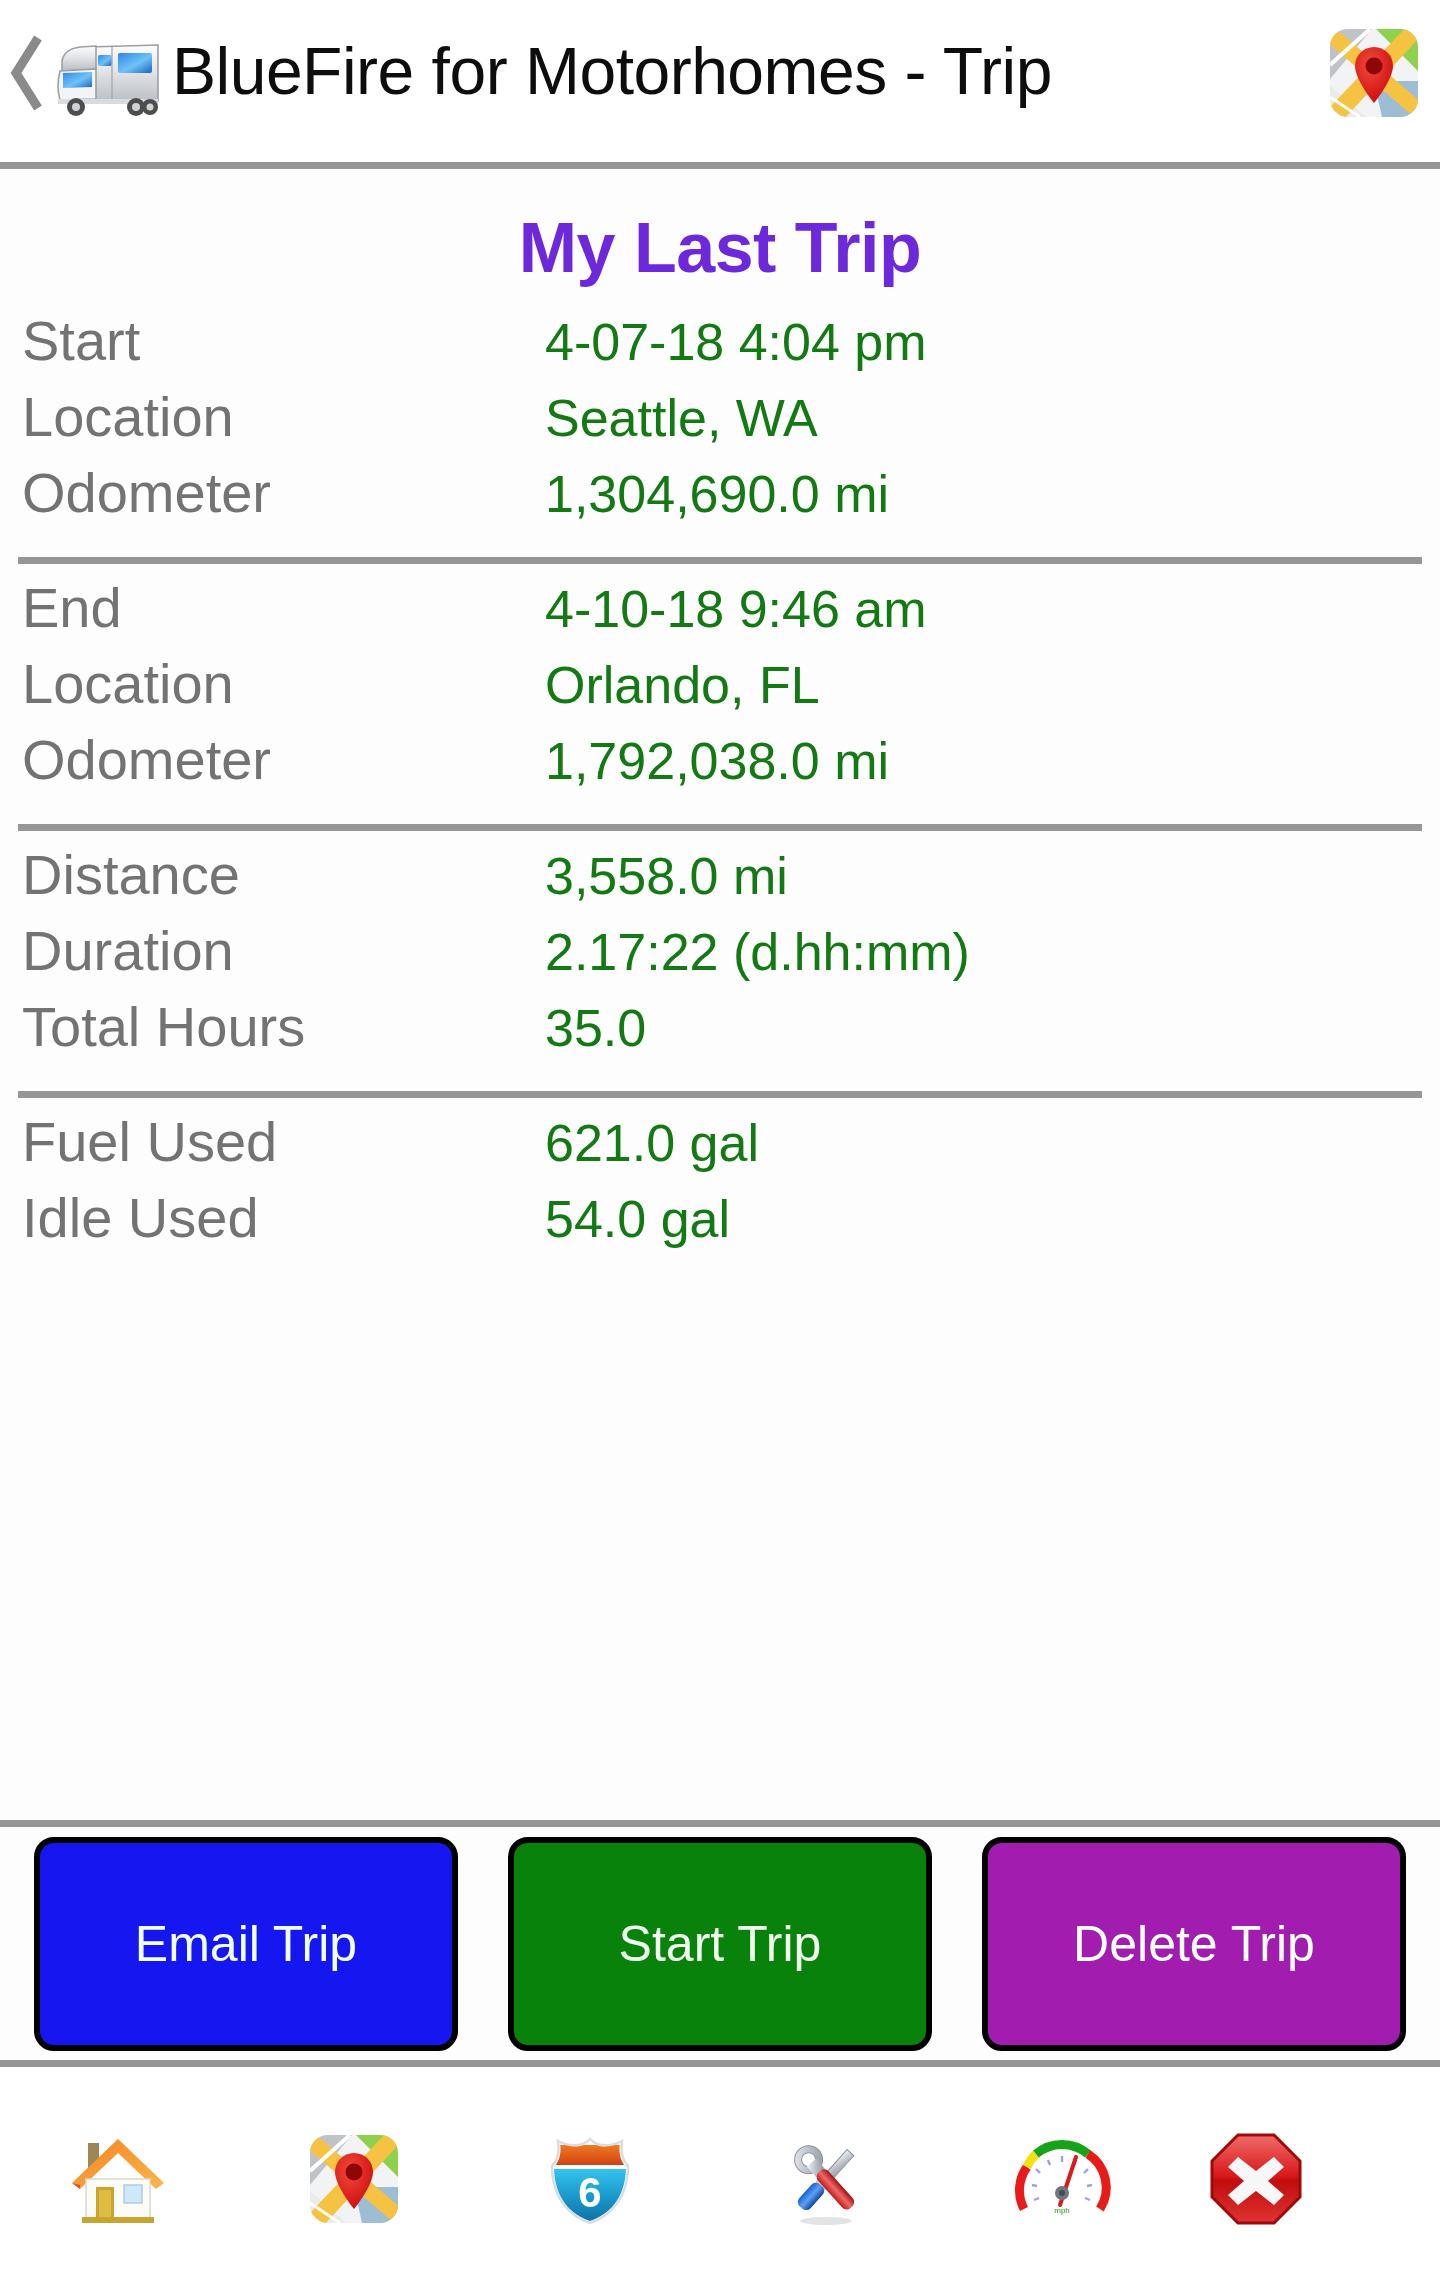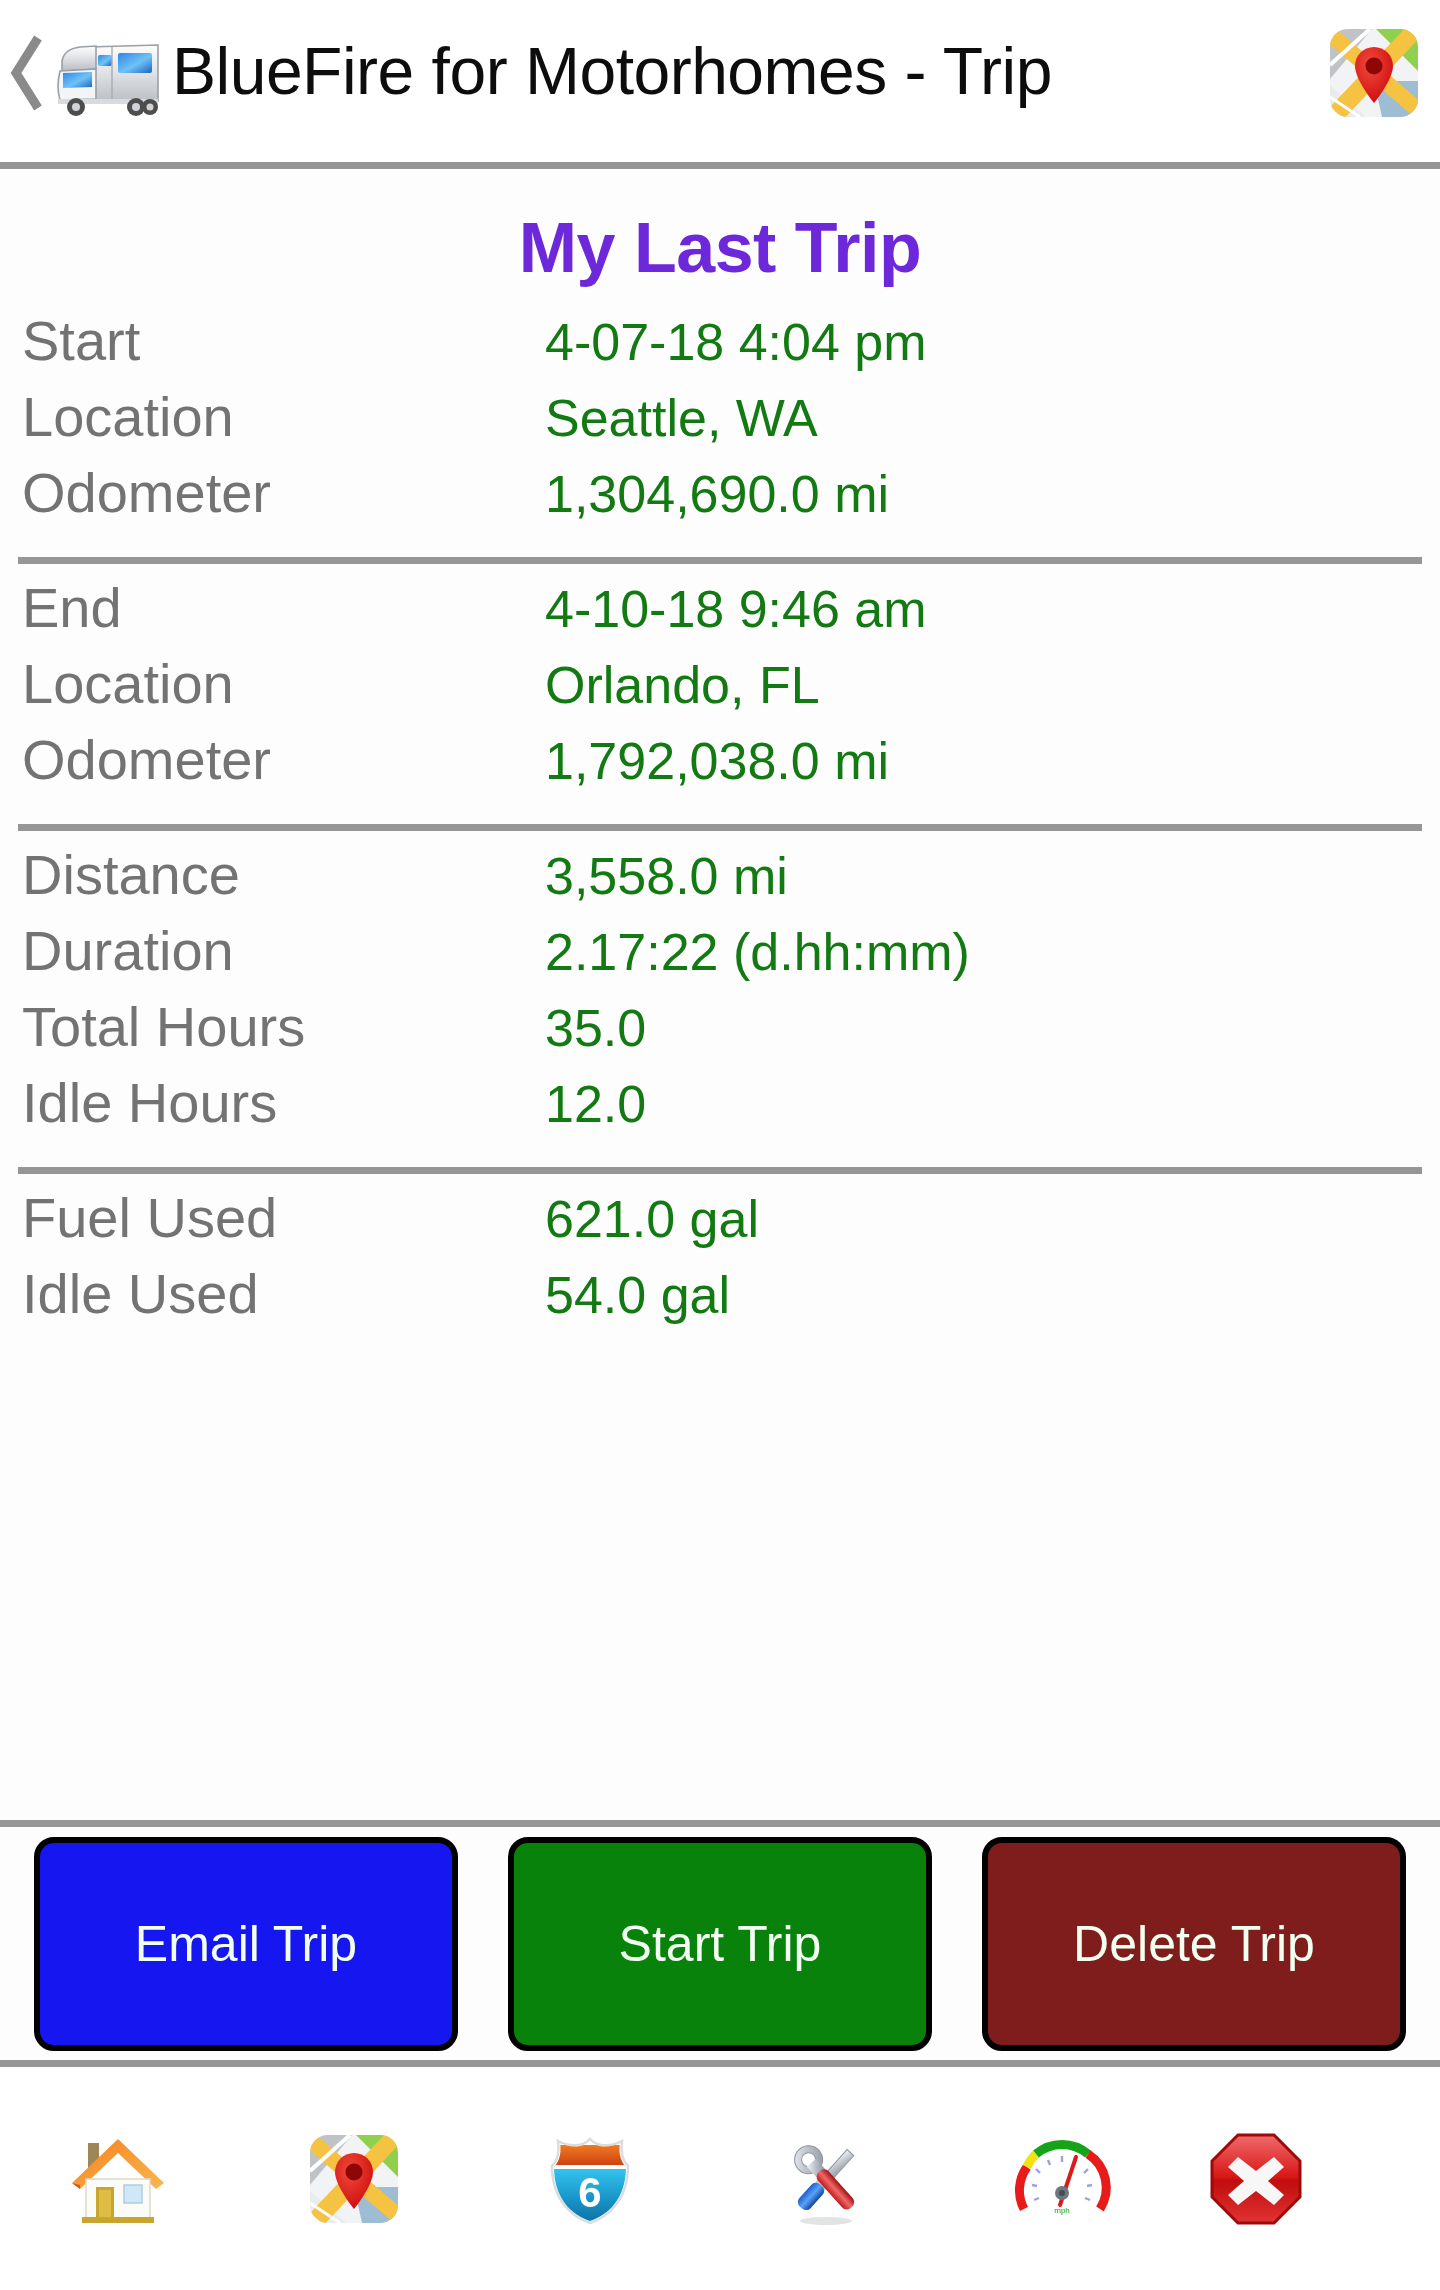--- a/index.html
+++ b/index.html
@@ -301,10 +301,6 @@
       <div class="label">Total Hours</div>
       <div class="value">35.0</div>
     </div>
-    <div class="row">
-      <div class="label">Idle Hours</div>
-      <div class="value">12.0</div>
-    </div>
   </div>
 
   <div class="group-gap"></div>

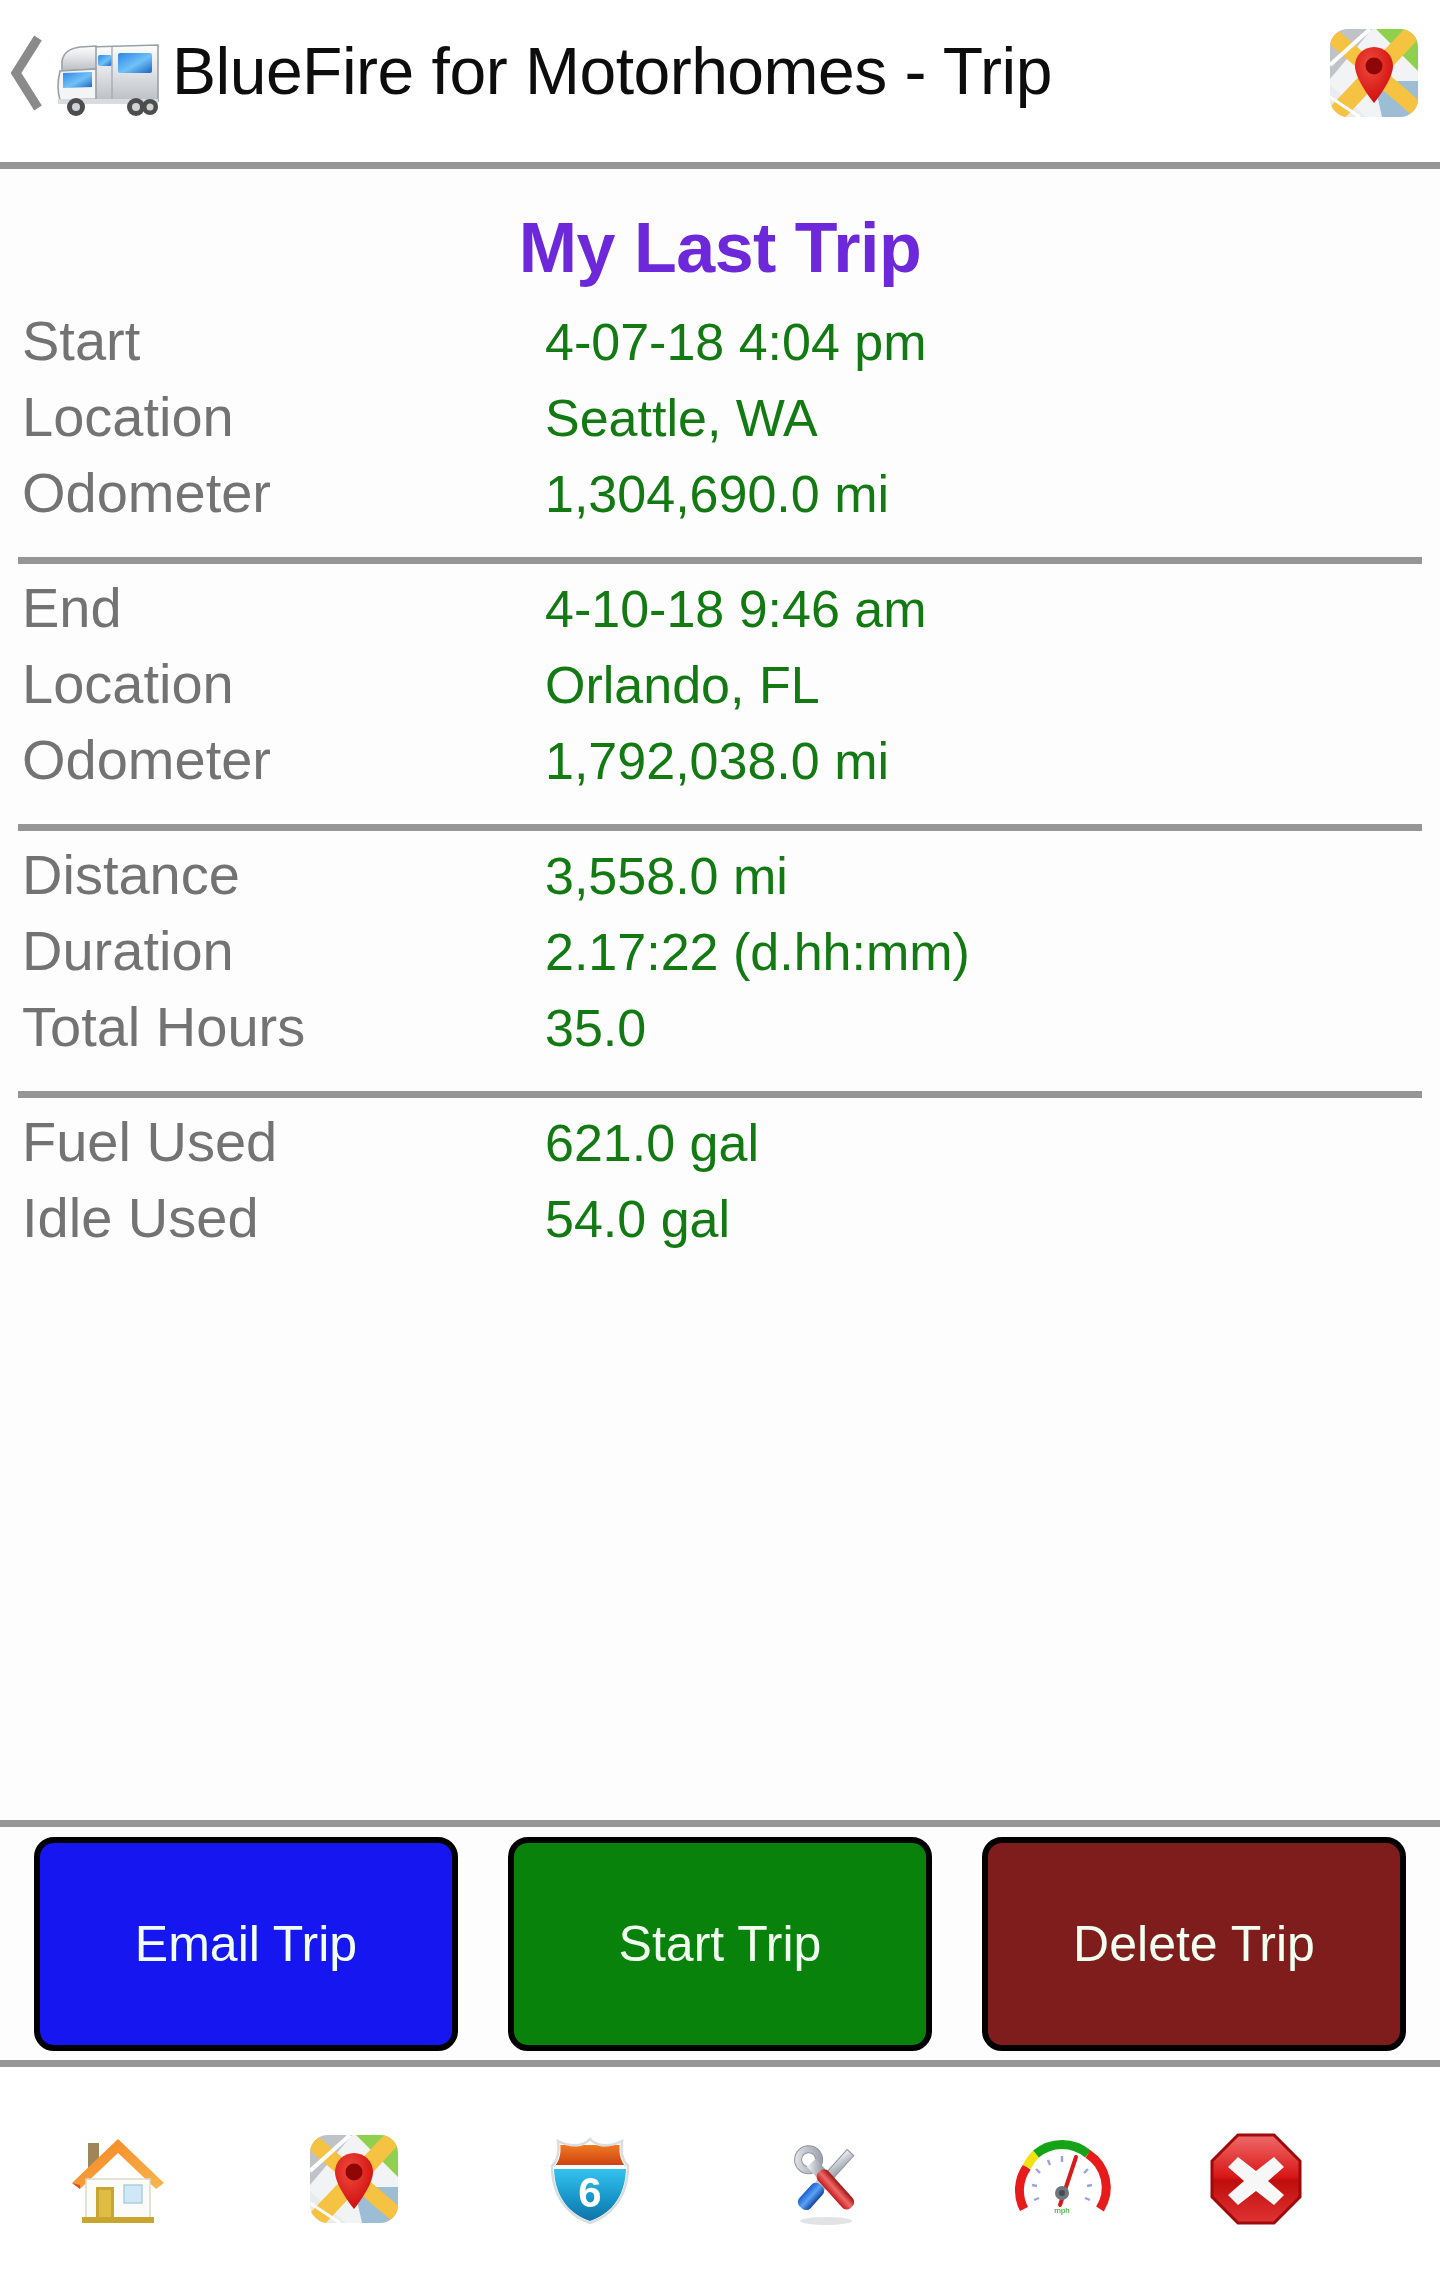--- a/index.html
+++ b/index.html
@@ -140,7 +140,7 @@
   }
   .btn-start { background: #08820A; }
   .btn-email { background: #1616F0; }
-  .btn-delete { background: #7f1d1d; text-align: center; }
+  .btn-delete { background: #a21caf; text-align: center; }
 
   
   .bottom-nav {

